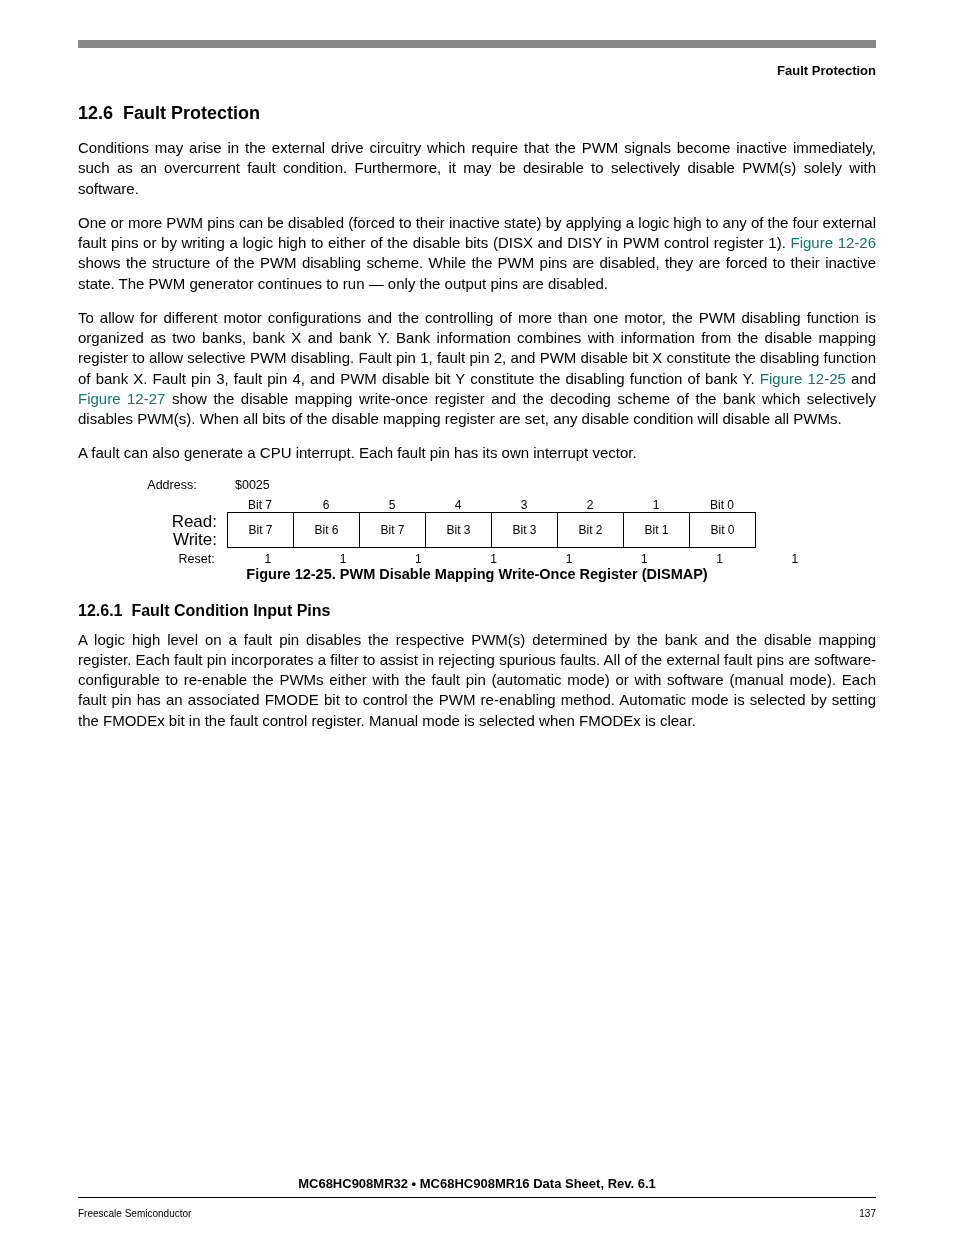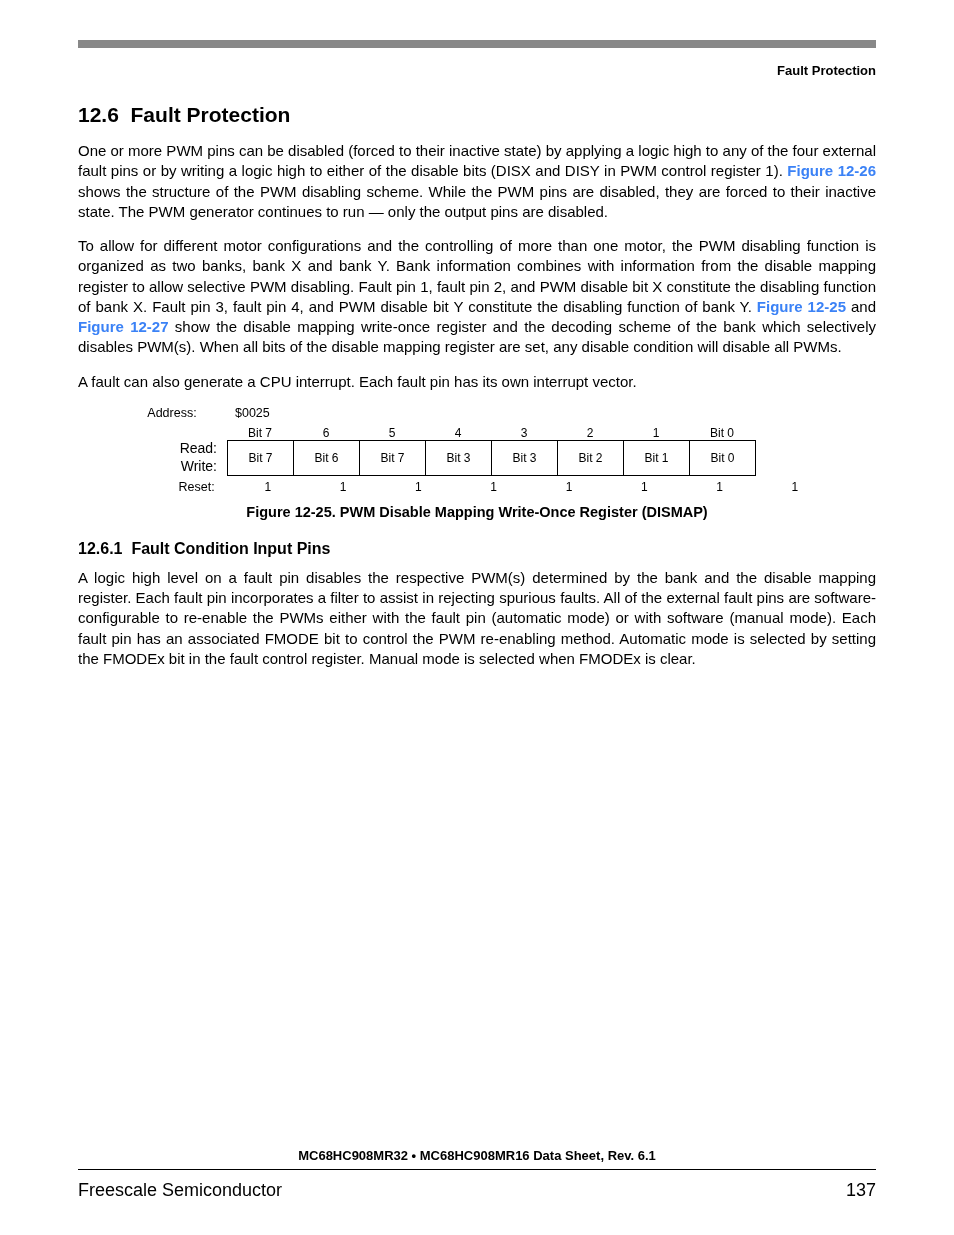--- a/index.html
+++ b/index.html
@@ -28,7 +28,7 @@
       margin-bottom: 25px;
     }
     h2.section-title {
-      font-size: 21px;
+      font-size: 18px;
       font-weight: bold;
       margin: 0 0 14px 0;
     }

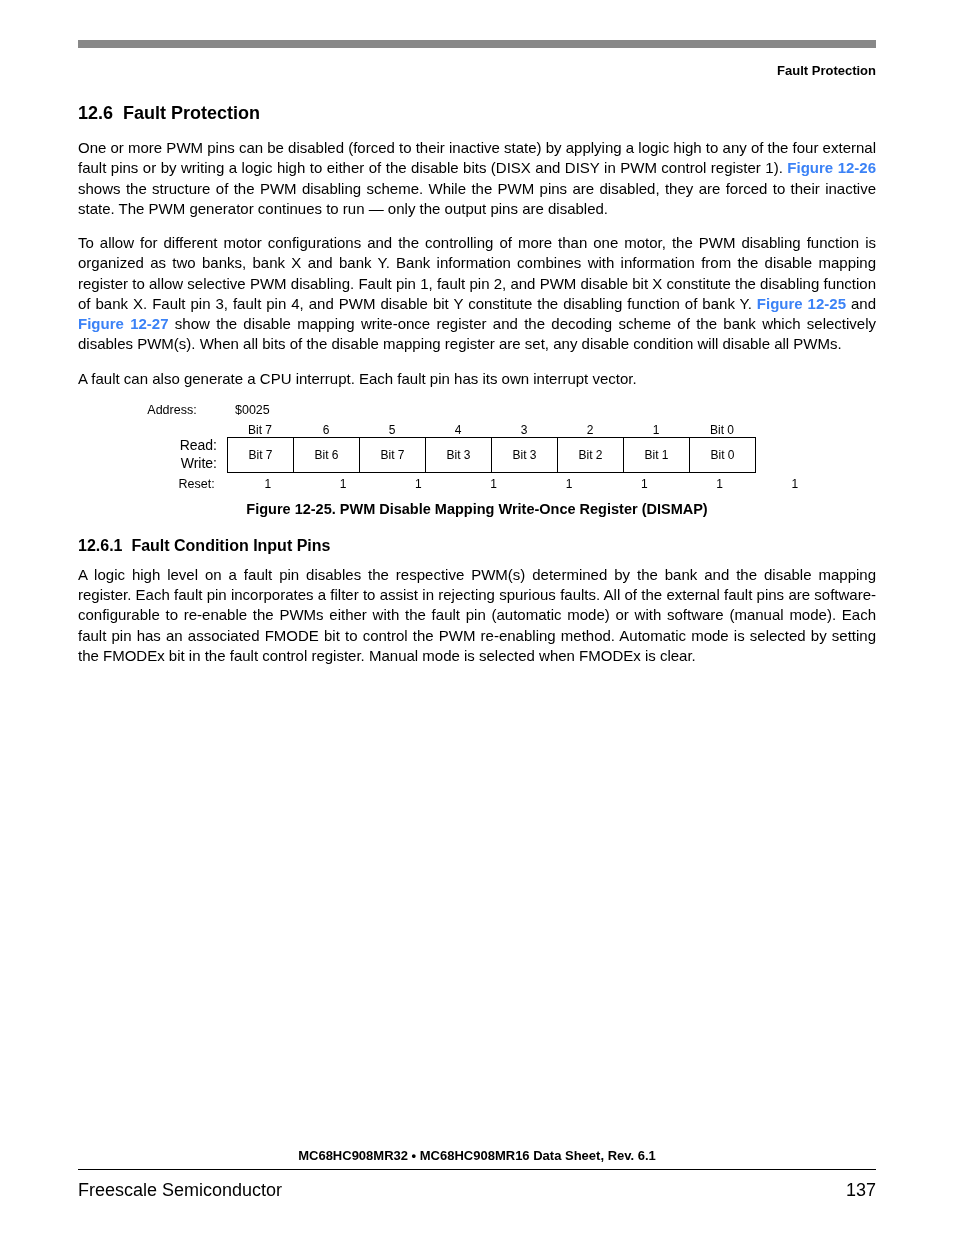--- a/index.html
+++ b/index.html
@@ -154,6 +154,7 @@
     <span>12.6</span>&nbsp;&nbsp;<span>Fault Protection</span>
   </h2>
 
+  <p>Conditions may arise in the external drive circuitry which require that the PWM signals become inactive immediately, such as an overcurrent fault condition. Furthermore, it may be desirable to selectively disable PWM(s) solely with software.</p>
 
   <p>
     <span>One or more PWM pins can be disabled (forced to their inactive state) by applying a logic high to any of the four external fault pins or by writing a logic high to either of the disable bits (DISX and DISY in PWM control register 1). </span><a class="link">Figure 12-26</a><span> shows the structure of the PWM disabling scheme. While the PWM pins are disabled, they are forced to their inactive state. The PWM generator continues to run — only the output pins are disabled.</span>

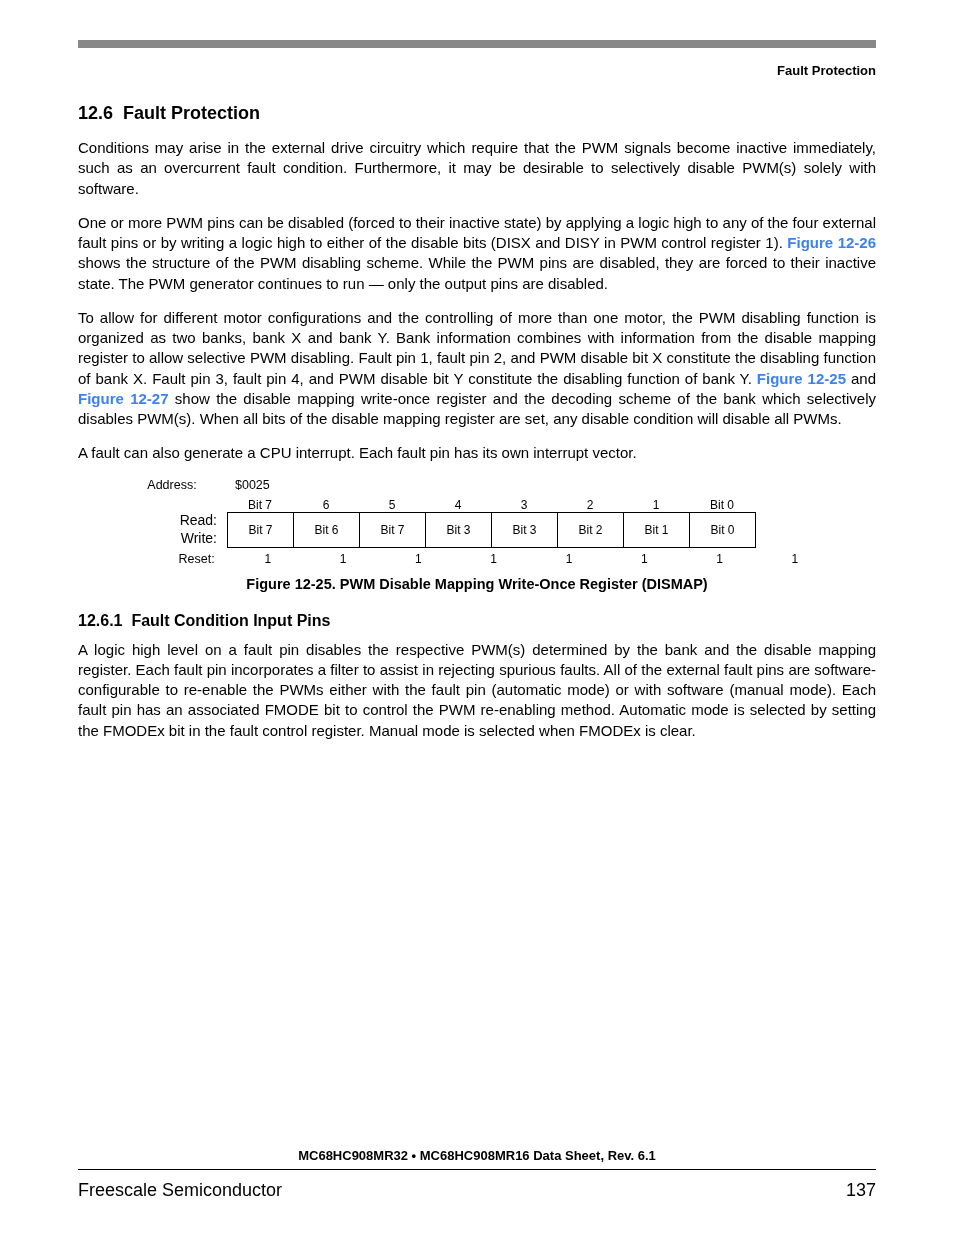--- a/index.html
+++ b/index.html
@@ -44,9 +44,8 @@
       text-align: justify;
     }
     a.link {
-      color: #3b82f6;
+      color: #0f766e;
       text-decoration: none;
-      font-weight: bold;
     }
     .register-block {
       margin: 14px auto 10px auto;

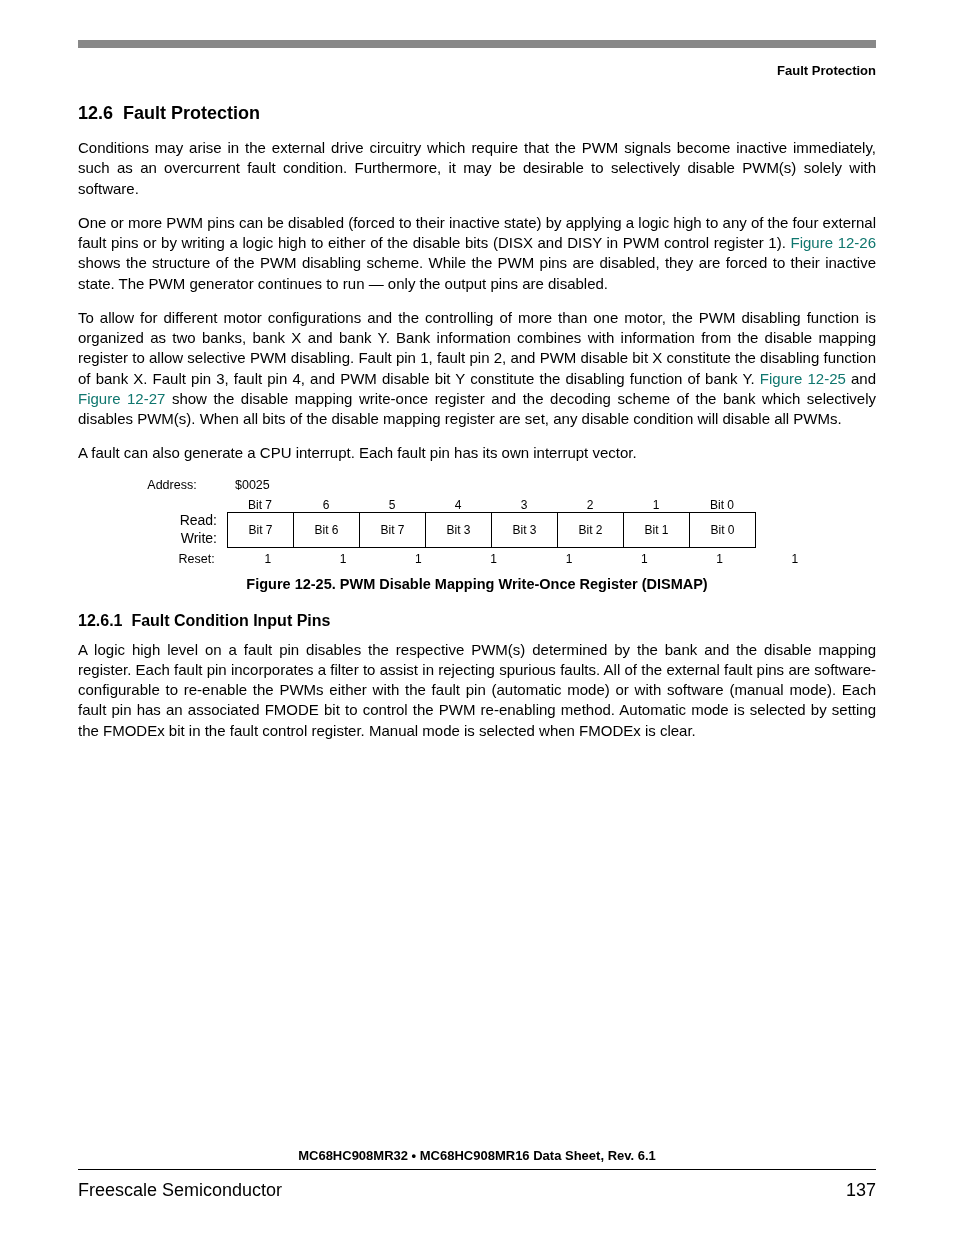--- a/index.html
+++ b/index.html
@@ -85,7 +85,7 @@
       width: 90px;
       text-align: right;
       padding-right: 10px;
-      font-size: 14px;
+      font-size: 17px;
     }
     .bit-labels div {
       height: 17px;

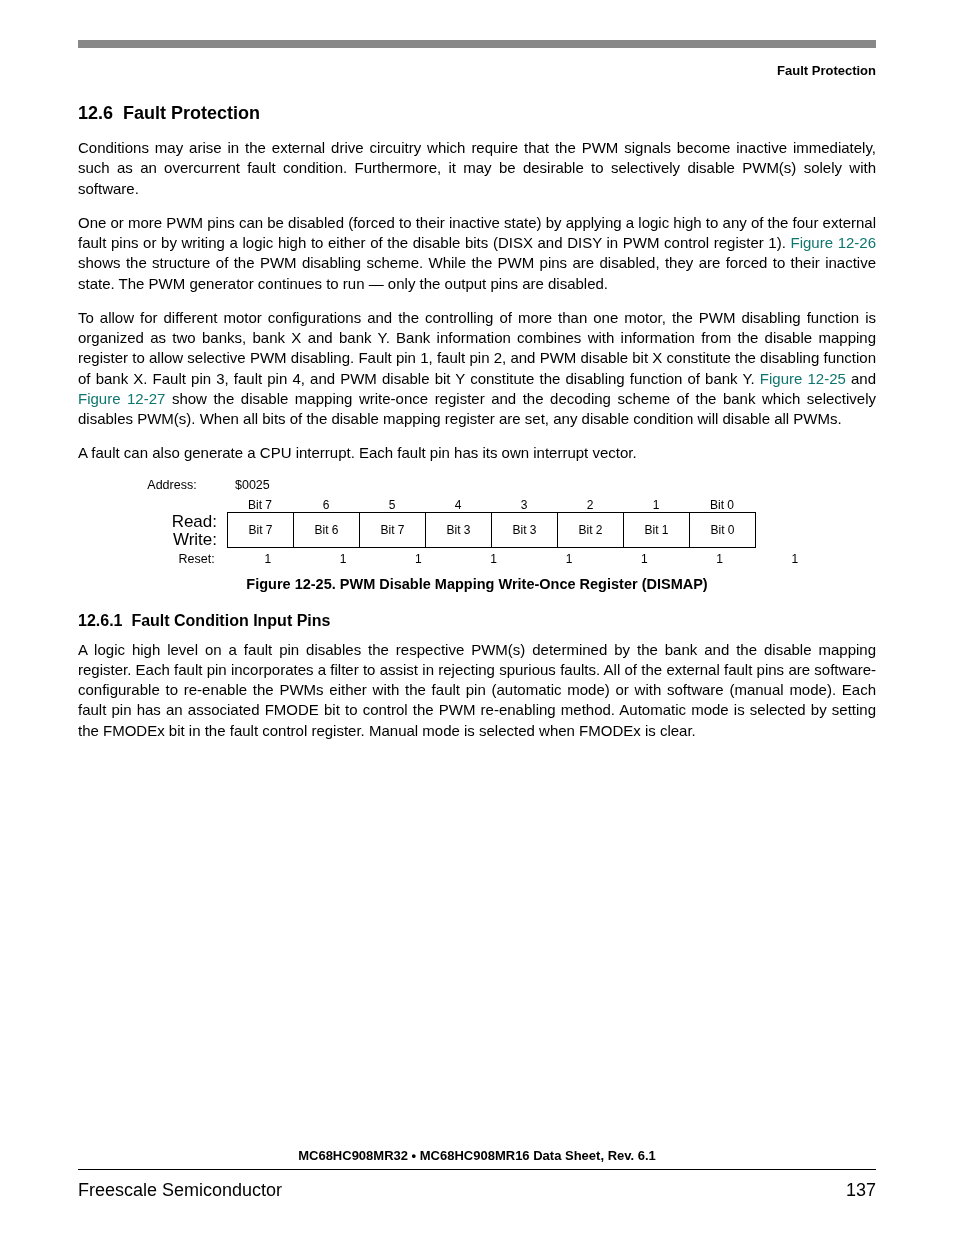--- a/index.html
+++ b/index.html
@@ -119,7 +119,6 @@
       text-align: center;
       font-weight: bold;
       font-size: 14.5px;
-      margin-top: 10px;
     }
     .footer {
       position: absolute;

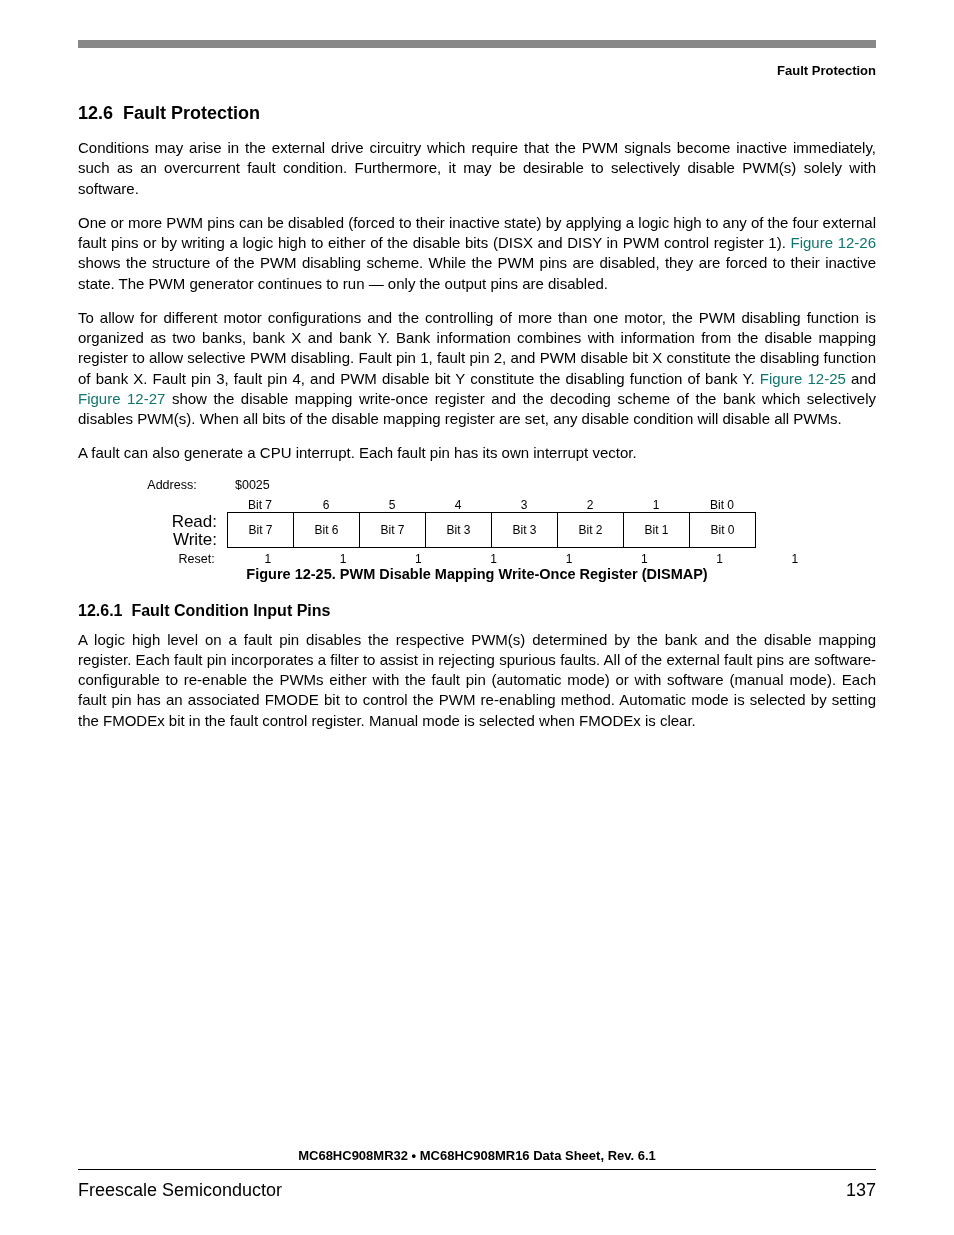--- a/index.html
+++ b/index.html
@@ -122,7 +122,7 @@
     }
     .footer {
       position: absolute;
-      bottom: 34px;
+      bottom: 16px;
       left: 78px;
       right: 78px;
     }

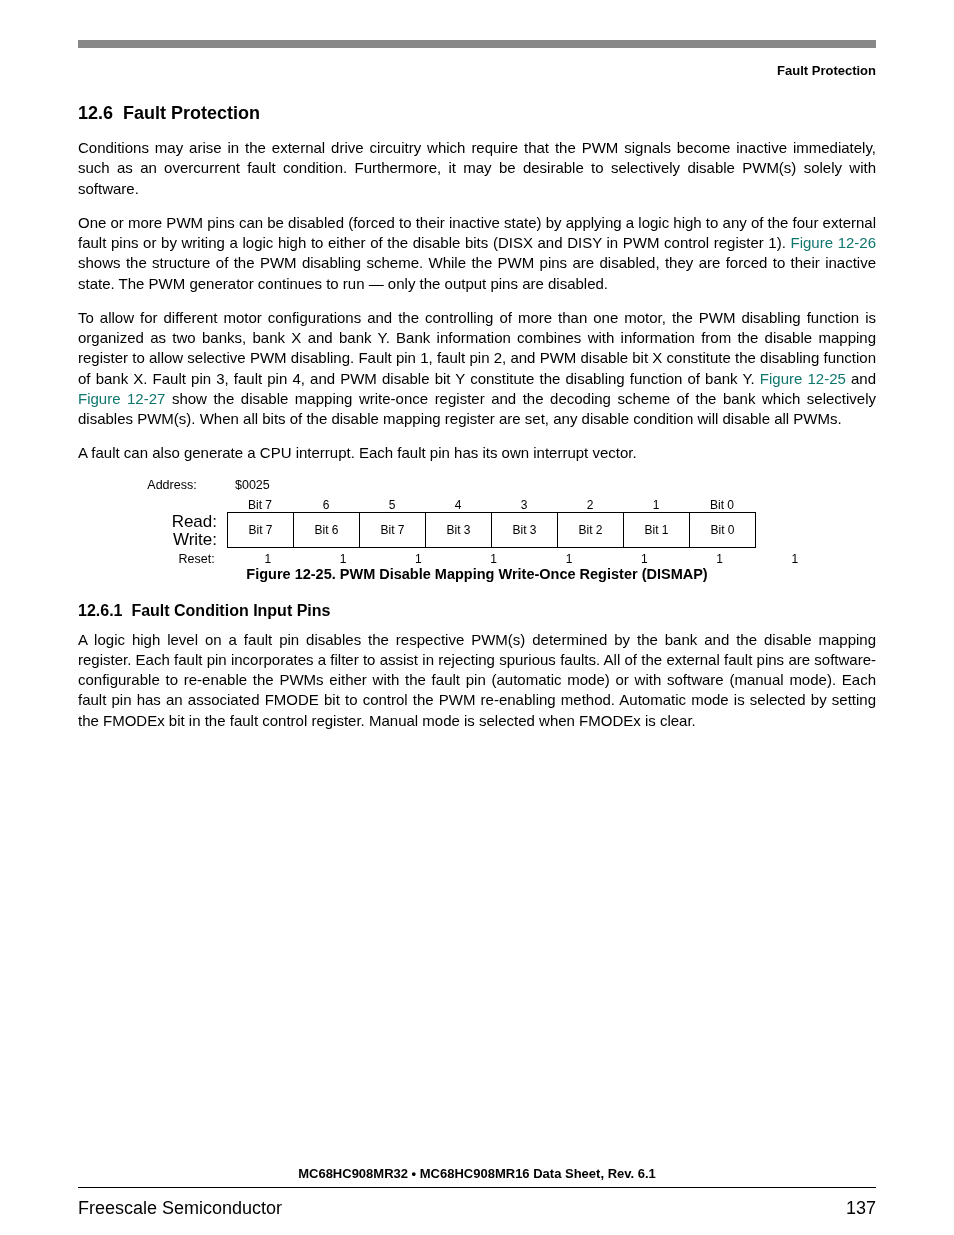--- a/index.html
+++ b/index.html
@@ -137,7 +137,7 @@
     .footer-row {
       display: flex;
       justify-content: space-between;
-      font-size: 18px;
+      font-size: 10px;
       align-items: center;
     }
   </style>

